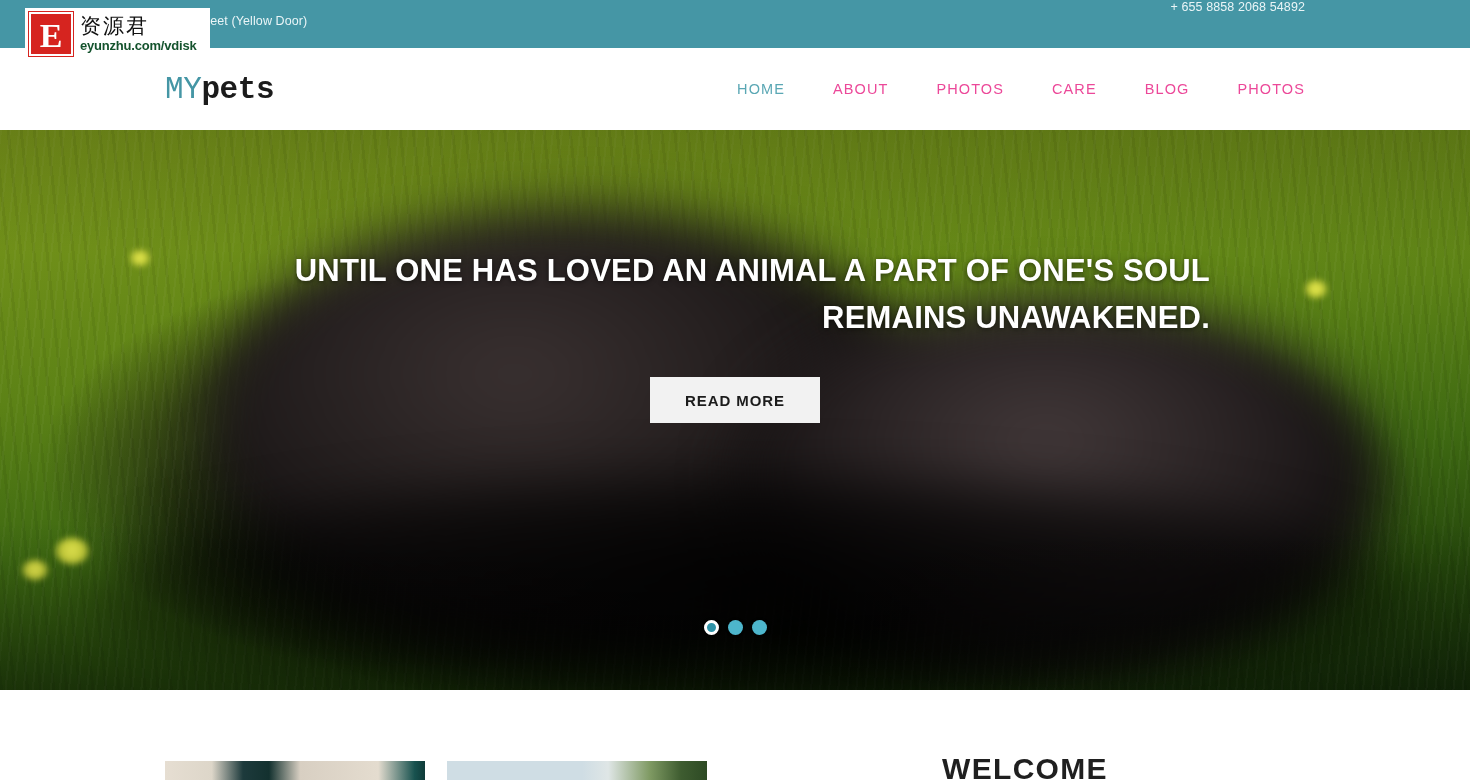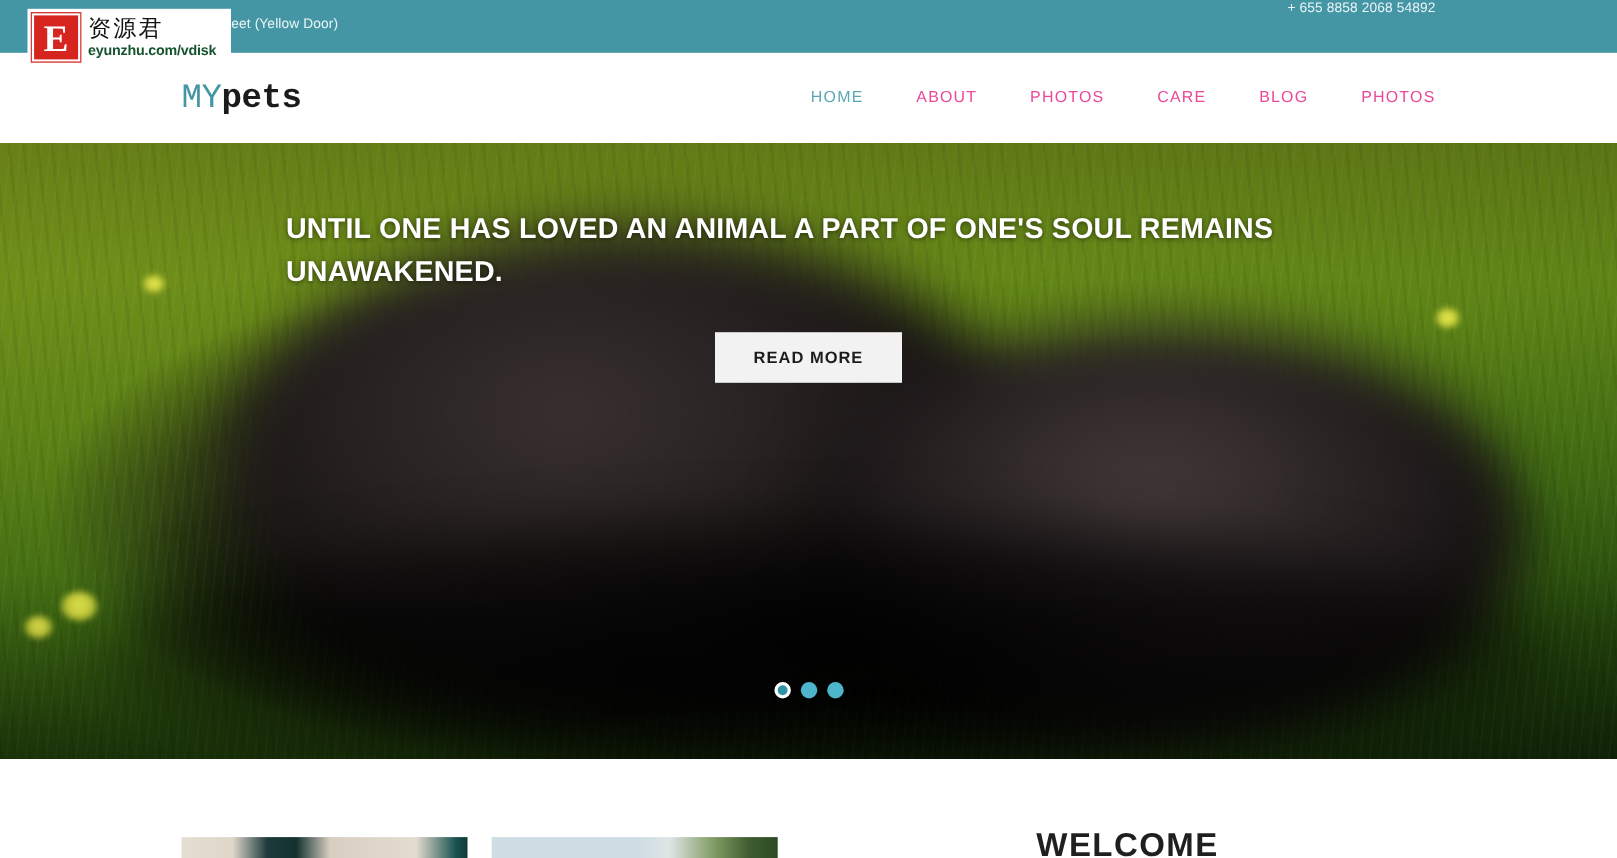--- a/index.html
+++ b/index.html
@@ -201,10 +201,10 @@
   }
   .hero-title {
     width: 950px;
-    margin-top: 58px;
-    text-align: left;
+    margin-top: 118px;
+    text-align: right;
     color: #ffffff;
-    font-size: 26px;
+    font-size: 31px;
     font-weight: bold;
     line-height: 1.5;
     letter-spacing: .2px;

